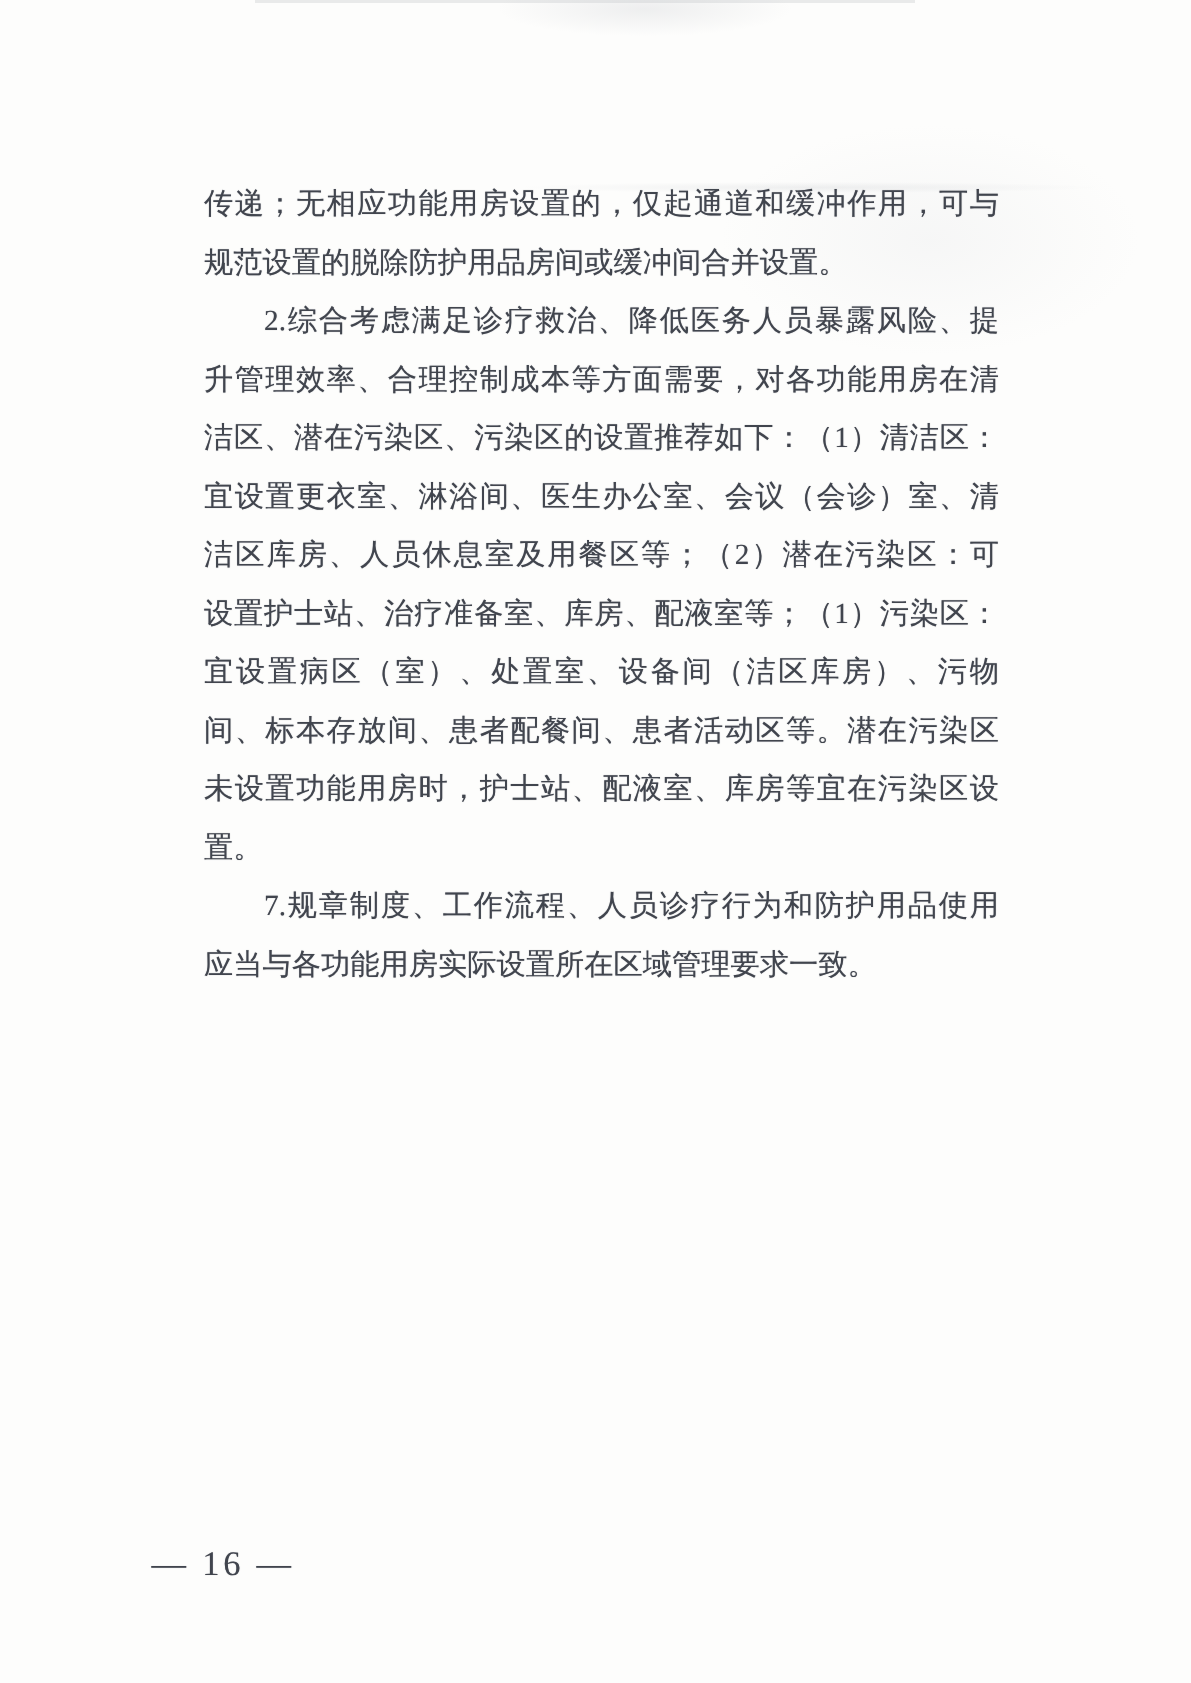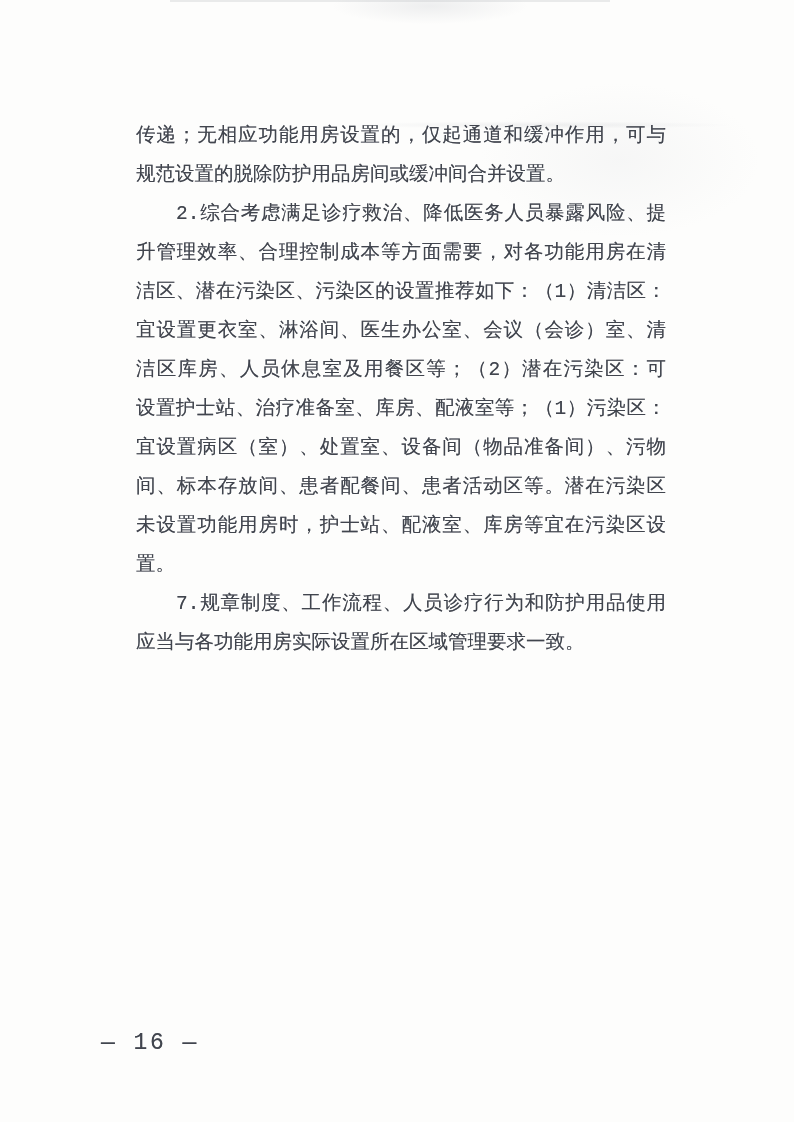--- a/index.html
+++ b/index.html
@@ -12,7 +12,7 @@
     width: 794px;
     height: 1122px;
     overflow: hidden;
-    font-family: Liberation Mono, monospace;
+    font-family: Liberation Serif, serif;
     background:
       radial-gradient(ellipse 140px 26px at 430px 6px, rgba(198,200,205,0.28), rgba(198,200,205,0) 70%),
       radial-gradient(ellipse 260px 5px at 540px 125px, rgba(188,191,196,0.22), rgba(188,191,196,0) 75%),

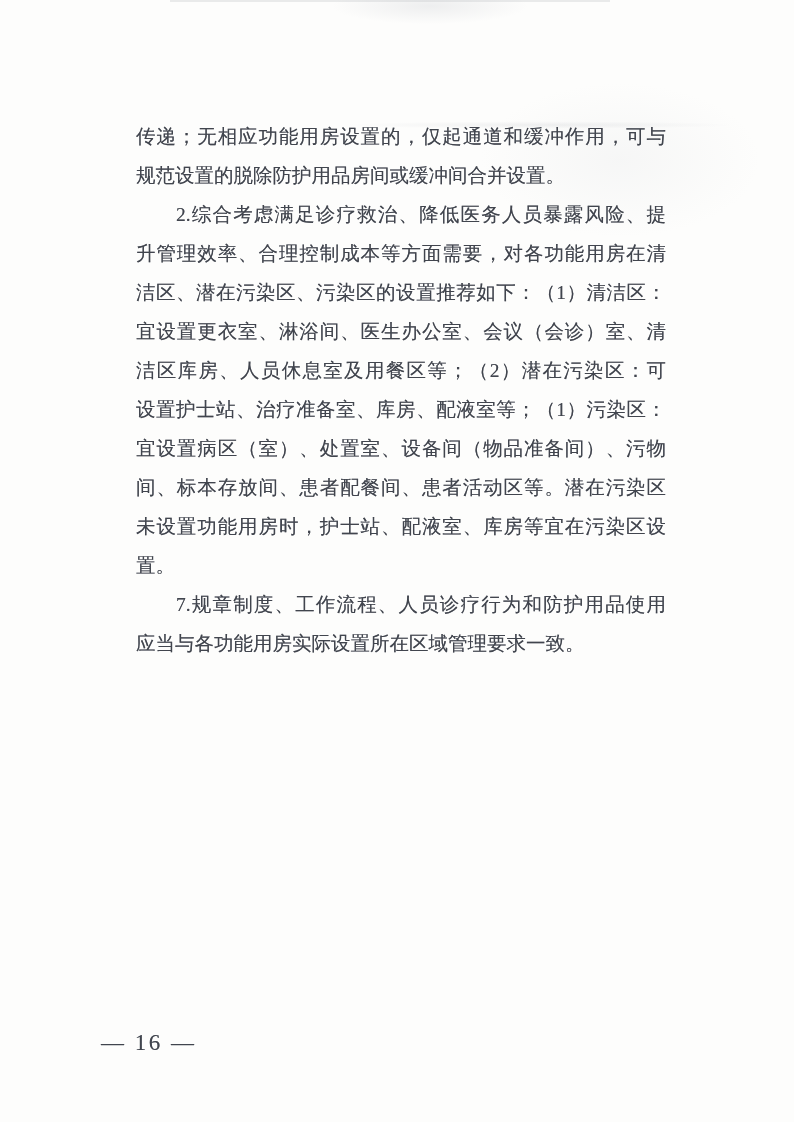--- a/index.html
+++ b/index.html
@@ -72,7 +72,7 @@
       <div class="line fill">宜设置更衣室、淋浴间、医生办公室、会议（会诊）室、清</div>
       <div class="line fill">洁区库房、人员休息室及用餐区等；（2）潜在污染区：可</div>
       <div class="line fill">设置护士站、治疗准备室、库房、配液室等；（1）污染区：</div>
-      <div class="line fill">宜设置病区（室）、处置室、设备间（物品准备间）、污物</div>
+      <div class="line fill">宜设置病区（室）、处置室、设备间（洁区库房）、污物</div>
       <div class="line fill">间、标本存放间、患者配餐间、患者活动区等。潜在污染区</div>
       <div class="line fill">未设置功能用房时，护士站、配液室、库房等宜在污染区设</div>
       <div class="line">置。</div>

